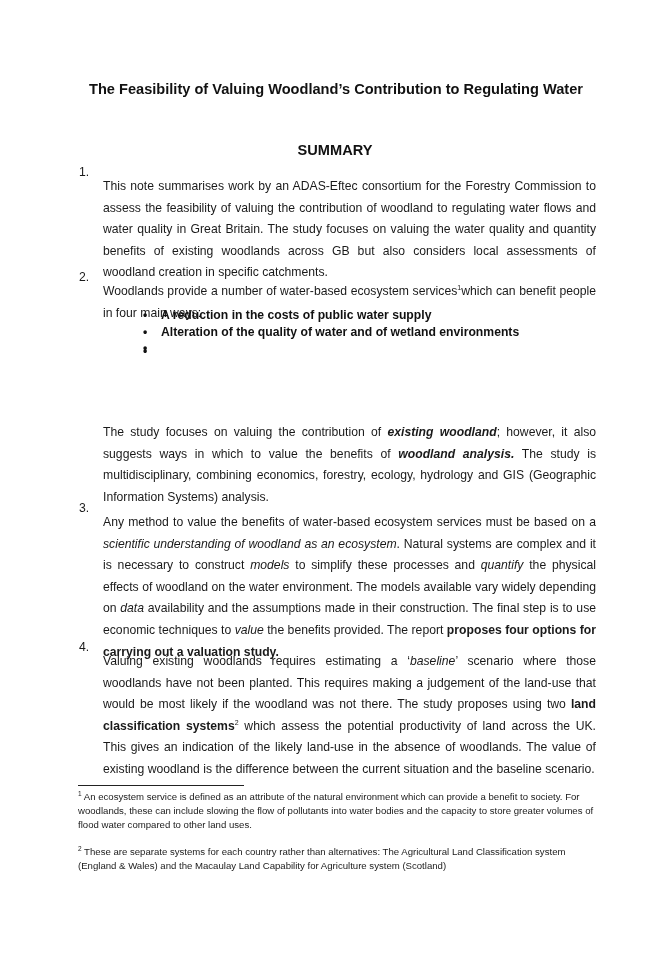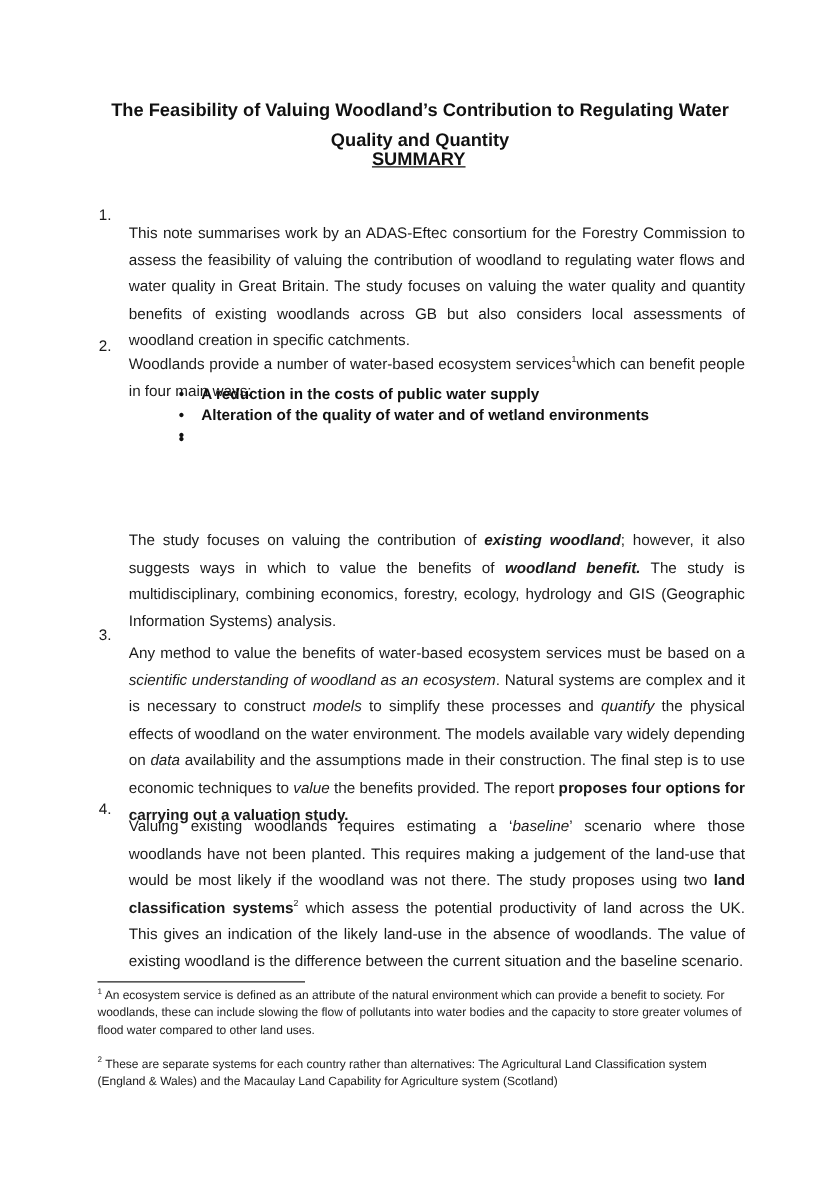--- a/index.html
+++ b/index.html
@@ -31,7 +31,6 @@
 
   <div class="title">
     <div>The Feasibility of Valuing Woodland’s Contribution to Regulating Water</div>
-    <div>Quality and Quantity</div>
   </div>
 
   <div class="summary">SUMMARY</div>

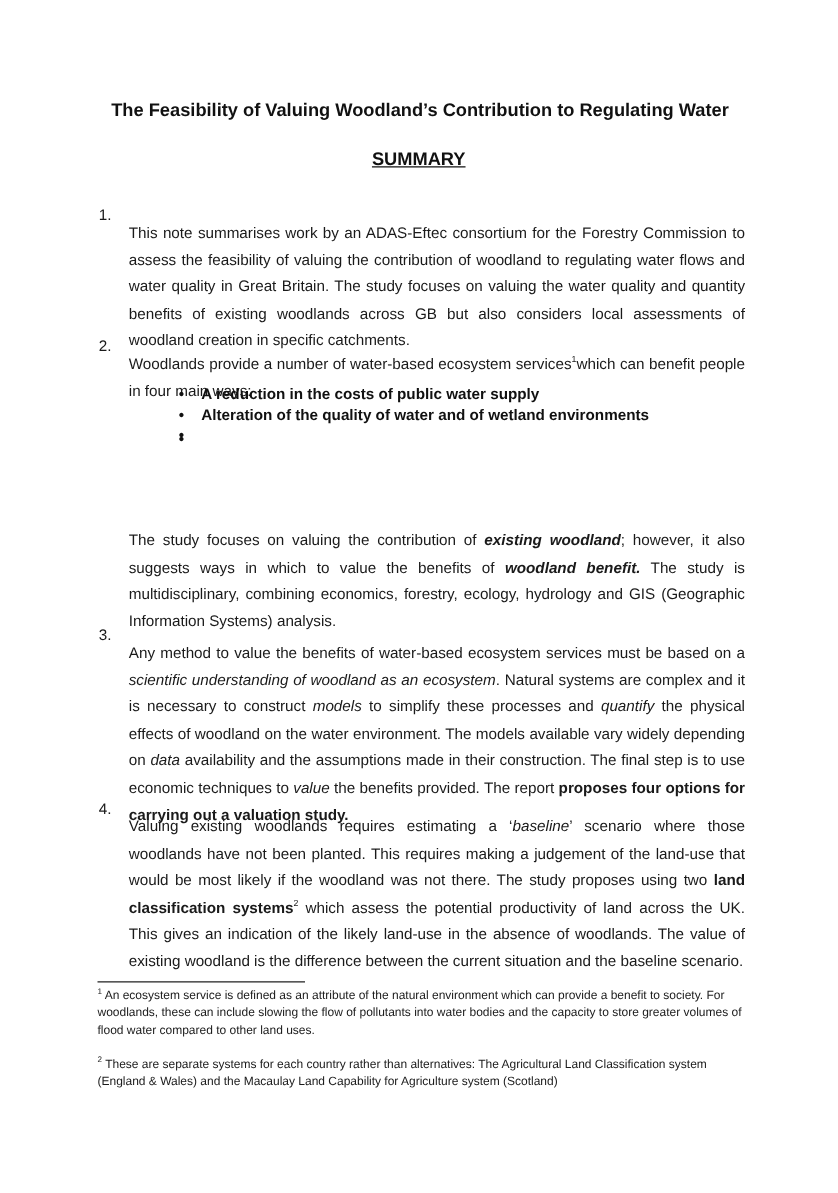--- a/index.html
+++ b/index.html
@@ -8,8 +8,8 @@
     .page { position: absolute; left: 0; top: 0; width: 564px; height: 954px; background: #fff; }
     .title { position: absolute; left: 80px; width: 512px; top: 77px; text-align: center;
       font-weight: bold; font-size: 14.6px; line-height: 24px; color: #111; }
-    .summary { position: absolute; left: 0; width: 670px; top: 120px; text-align: center;
-      font-weight: bold; font-size: 14.6px; color: #111; text-decoration: underline; }
+    .summary { position: absolute; left: 0; width: 670px; top: 142px; text-align: center;
+      font-weight: bold; font-size: 14.6px; color: #111; }
     .para { position: absolute; left: 103px; width: 493px; font-size: 12.2px; line-height: 21.6px;
       text-align: justify; color: #1a1a1a; margin-top: 14px; }
     .num { position: absolute; left: 79px; font-size: 12.2px; line-height: 21.6px; }

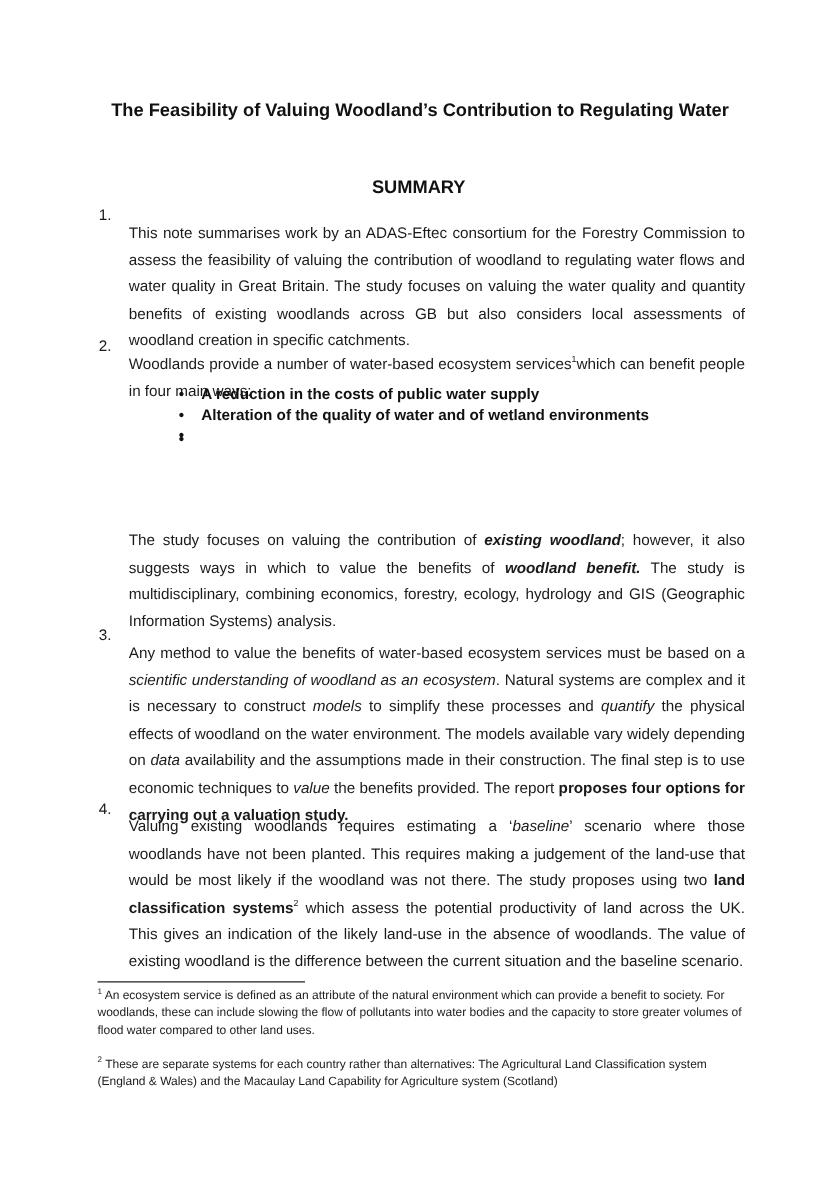--- a/index.html
+++ b/index.html
@@ -51,7 +51,7 @@
   </div>
 
   <div class="para" style="top:408px">
-    <span>The study focuses on valuing the contribution of </span><i><b>existing woodland</b></i><span>; however, it also suggests ways in which to value the benefits of </span><i><b>woodland benefit.</b></i><span> The study is multidisciplinary, combining economics, forestry, ecology, hydrology and GIS (Geographic Information Systems) analysis.</span>
+    <span>The study focuses on valuing the contribution of </span><i><b>existing woodland</b></i><span>; however, it also suggests ways in which to value the benefits of </span><i><b>woodland analysis.</b></i><span> The study is multidisciplinary, combining economics, forestry, ecology, hydrology and GIS (Geographic Information Systems) analysis.</span>
   </div>
 
   <span class="num" style="top:498px">3.</span>

